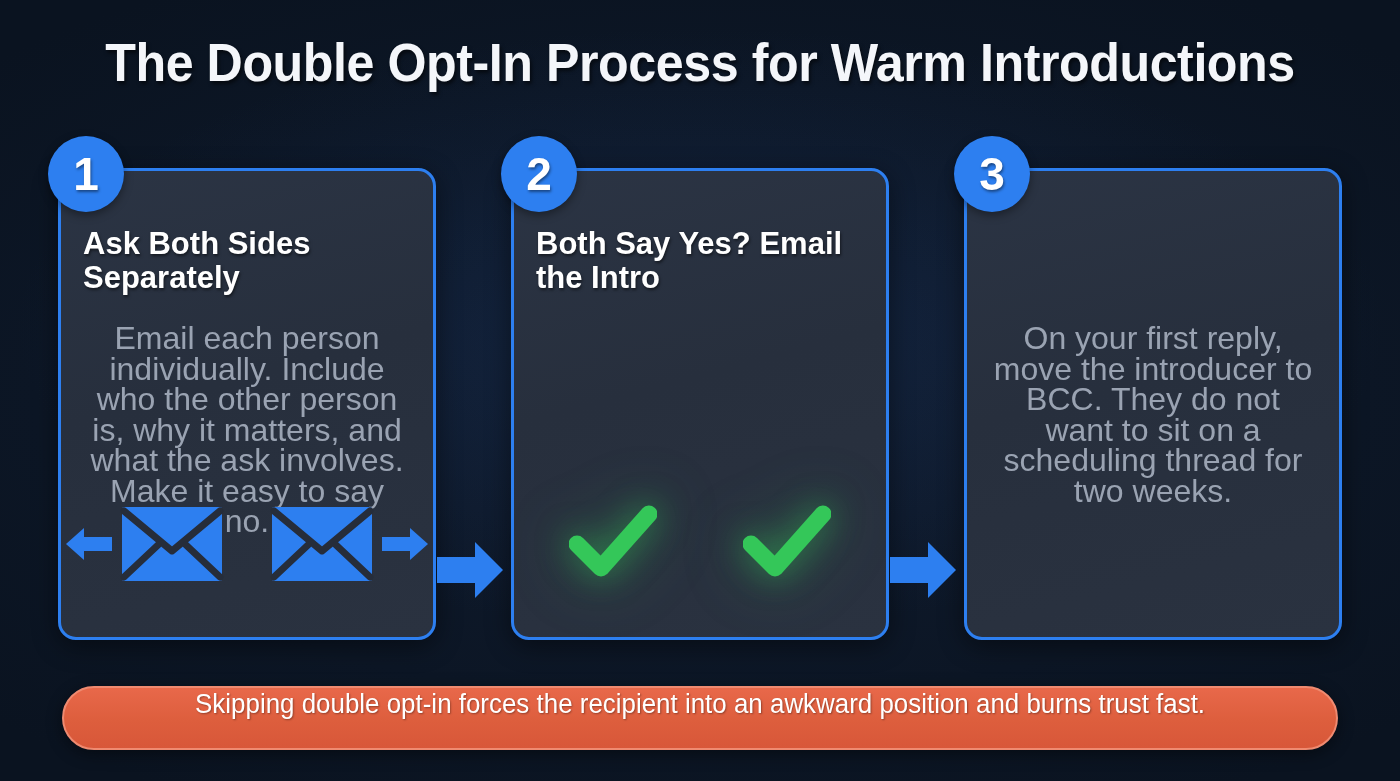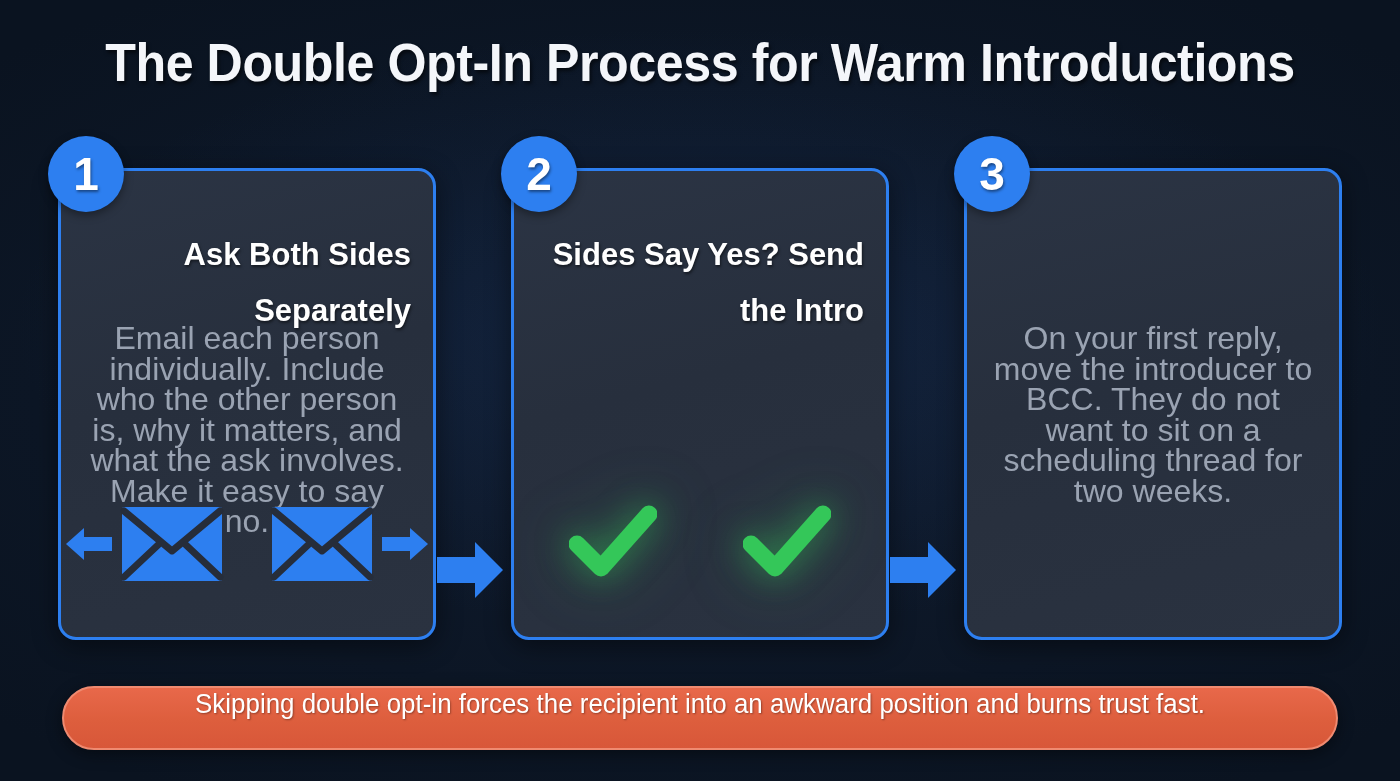--- a/index.html
+++ b/index.html
@@ -99,10 +99,10 @@
     top: 56px;
     left: 22px;
     right: 22px;
-    text-align: right;
+    text-align: left;
     font-weight: bold;
     font-size: 31px;
-    line-height: 56px;
+    line-height: 34px;
     color: #ffffff;
     text-shadow: 1px 2px 3px rgba(0,0,0,0.5);
   }

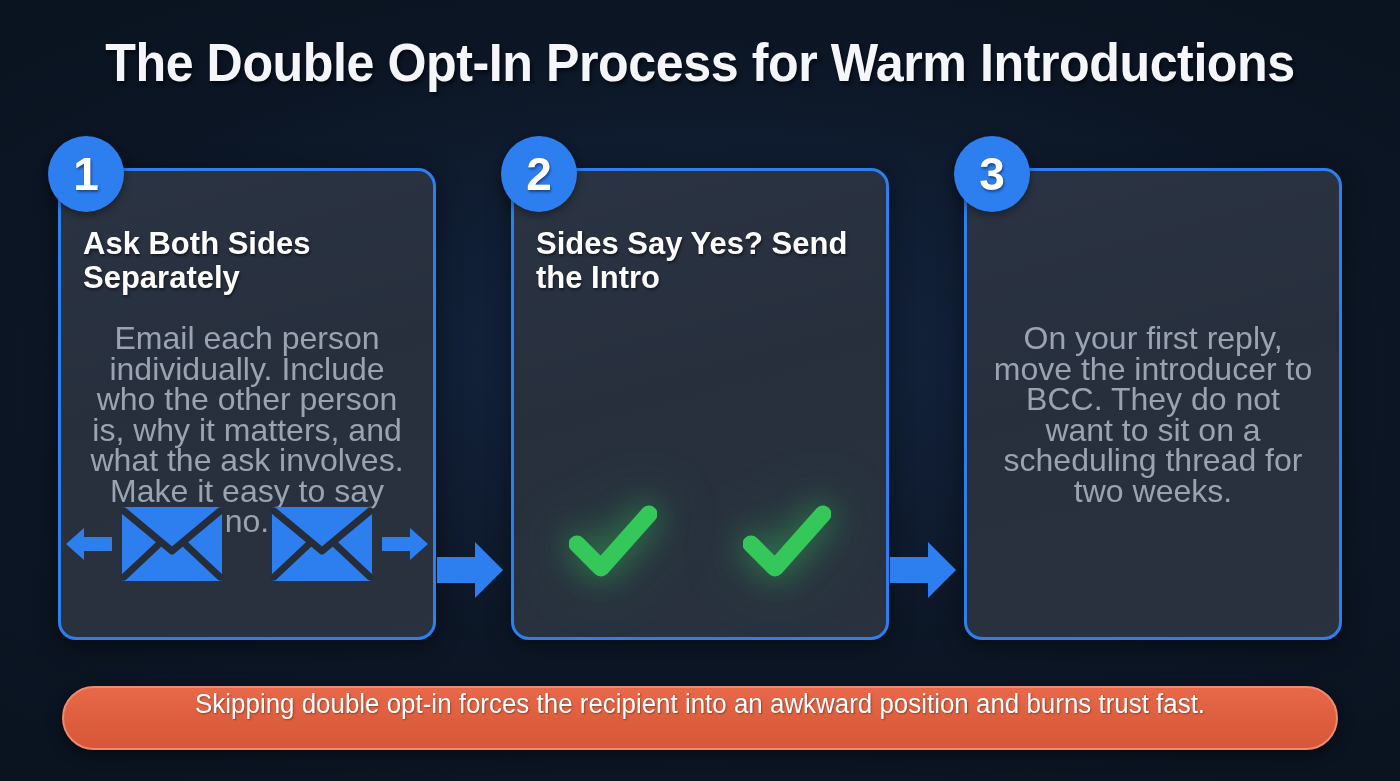--- a/index.html
+++ b/index.html
@@ -256,7 +256,7 @@
 
     <div class="card card-2">
       <div class="badge">2</div>
-      <div class="card-heading">Sides Say Yes? Send the Intro</div>
+      <div class="card-heading">Both Say Yes? Email the Intro</div>
 
       <div class="icon-zone">
         <div class="check-pair">

